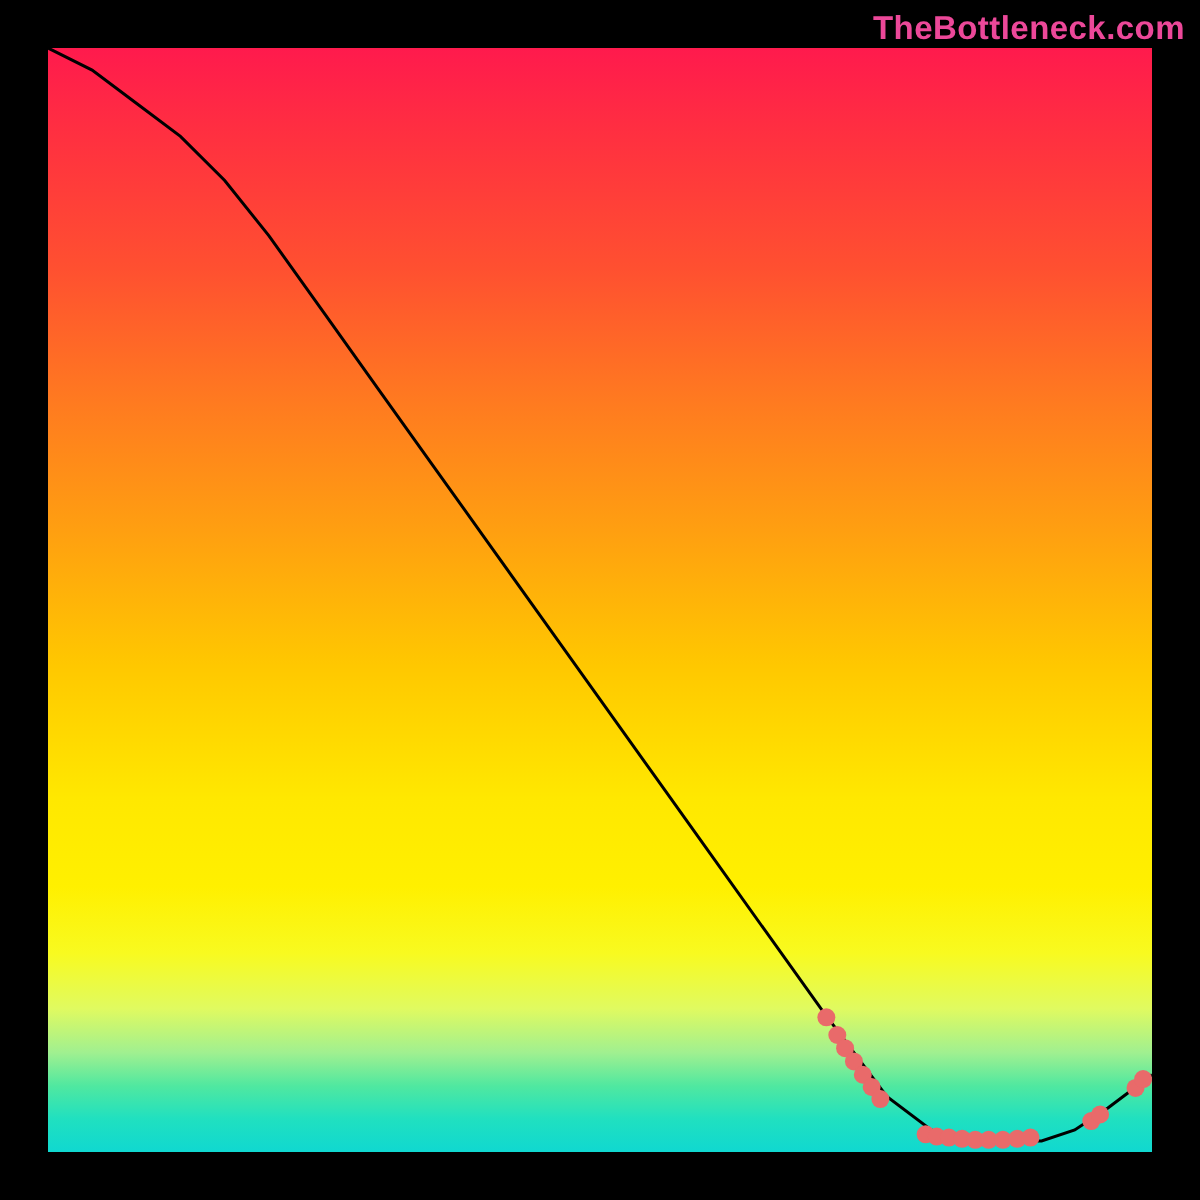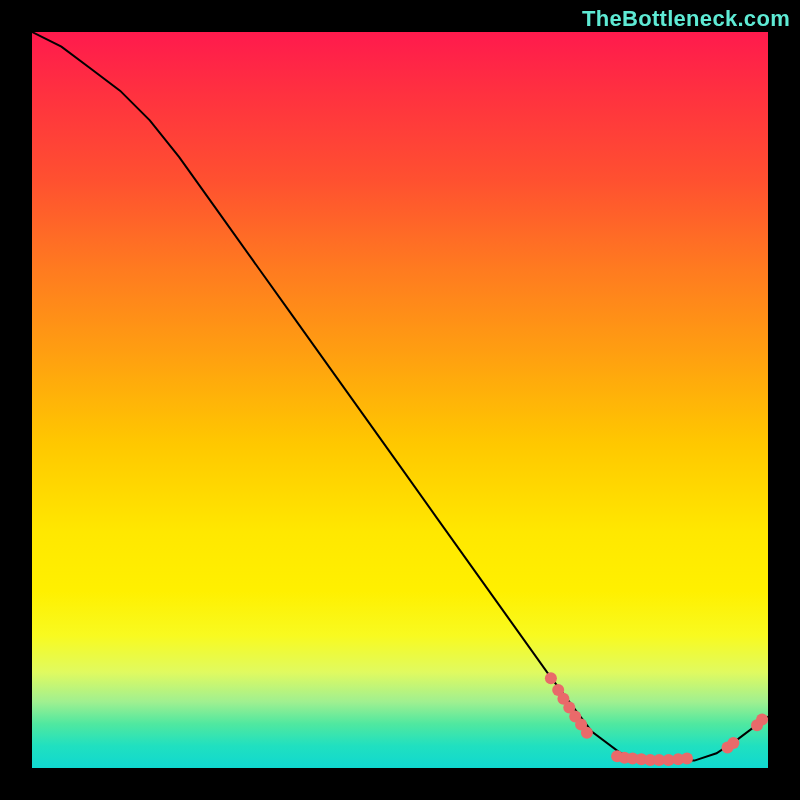--- a/index.html
+++ b/index.html
@@ -40,7 +40,7 @@
     font-family: Arial, Helvetica, sans-serif;
     font-size: 22px;
     font-weight: 600;
-    color: #5eead4;
+    color: #ec4899;
     letter-spacing: 0.3px;
   }
   .svg-overlay {

